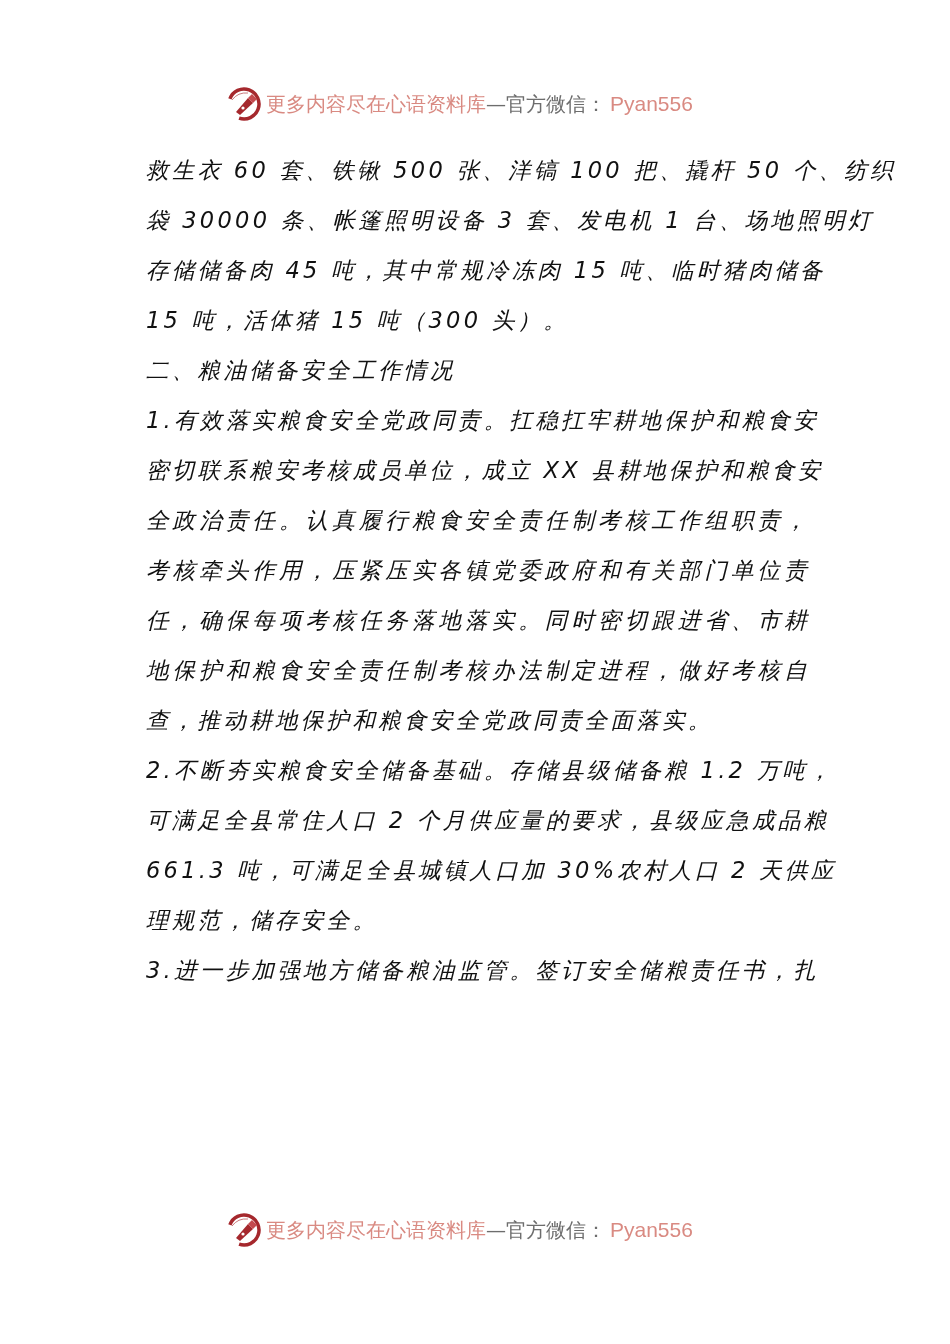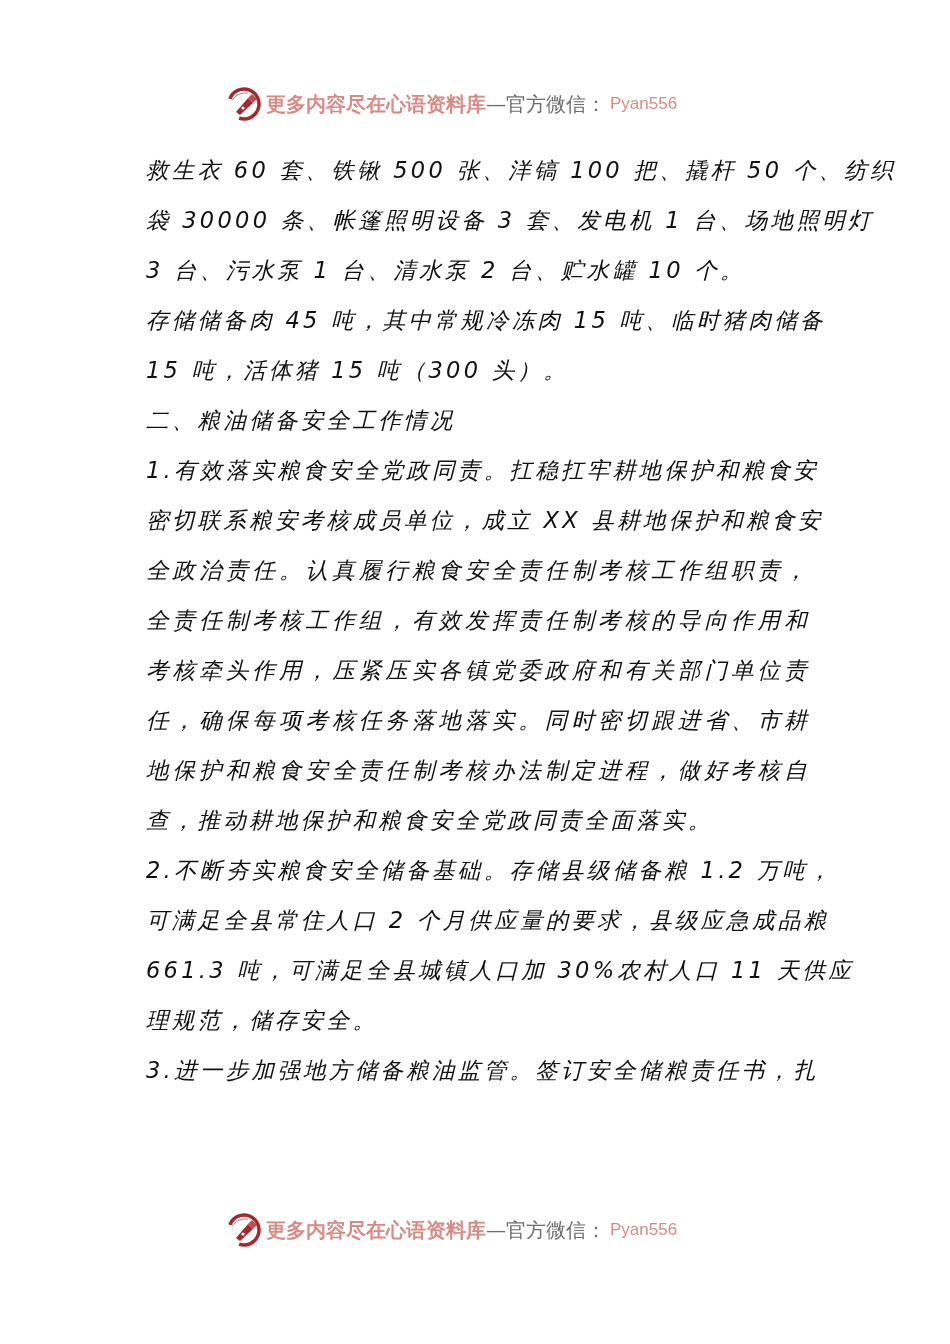--- a/index.html
+++ b/index.html
@@ -36,7 +36,6 @@
       font-family: "DejaVu Serif", "Liberation Serif", serif;
       font-size: 20px;
       letter-spacing: 0px;
-      font-weight: bold;
     }
     .banner .t-gray {
       color: #6d6d6d;

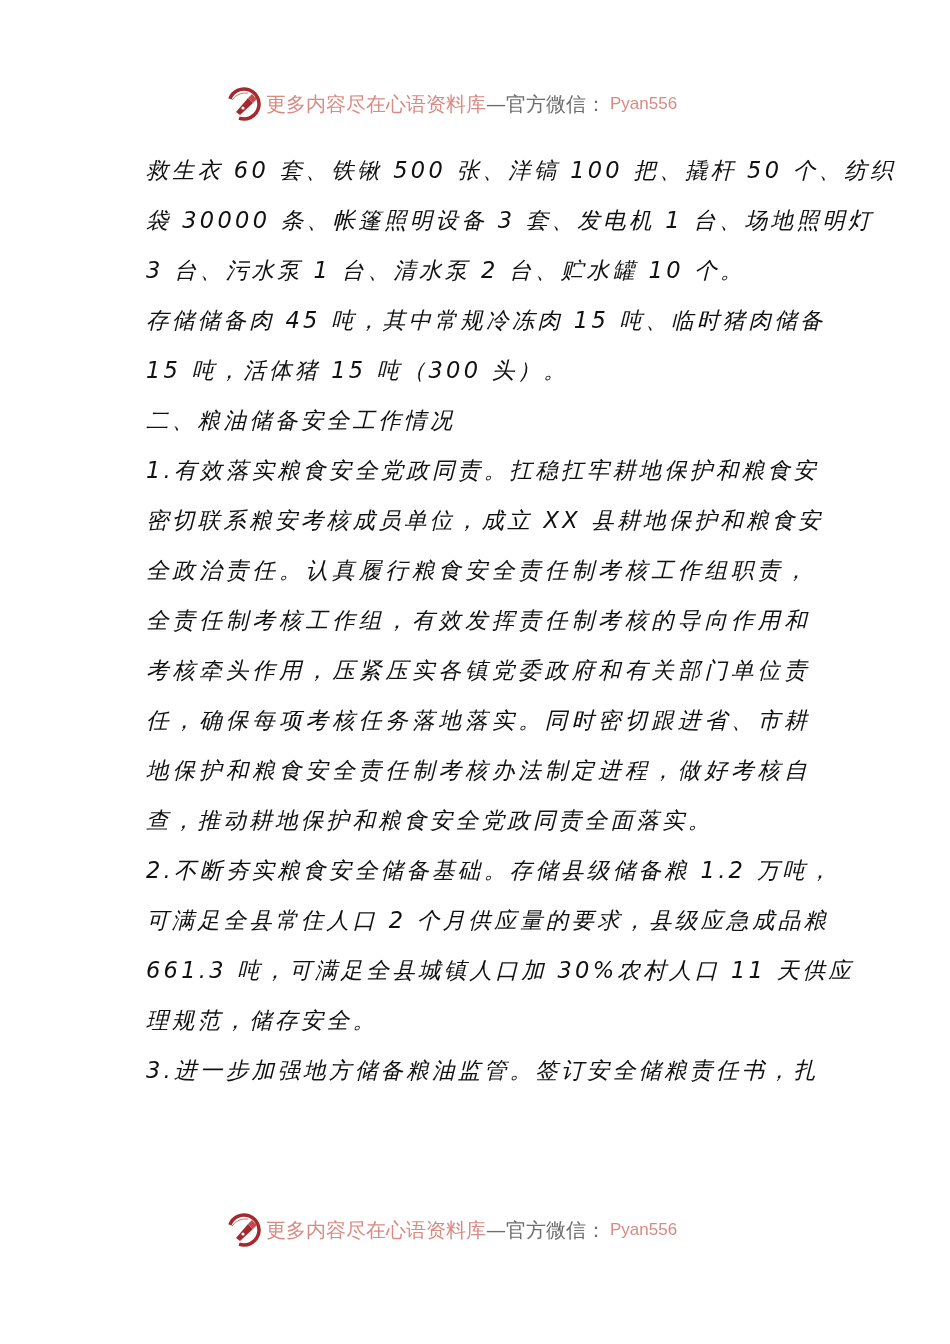--- a/index.html
+++ b/index.html
@@ -45,7 +45,7 @@
     .banner .t-id {
       color: #d98a82;
       font-family: "Liberation Sans", sans-serif;
-      font-size: 17px;
+      font-size: 21px;
       margin-left: 4px;
     }
     .content {

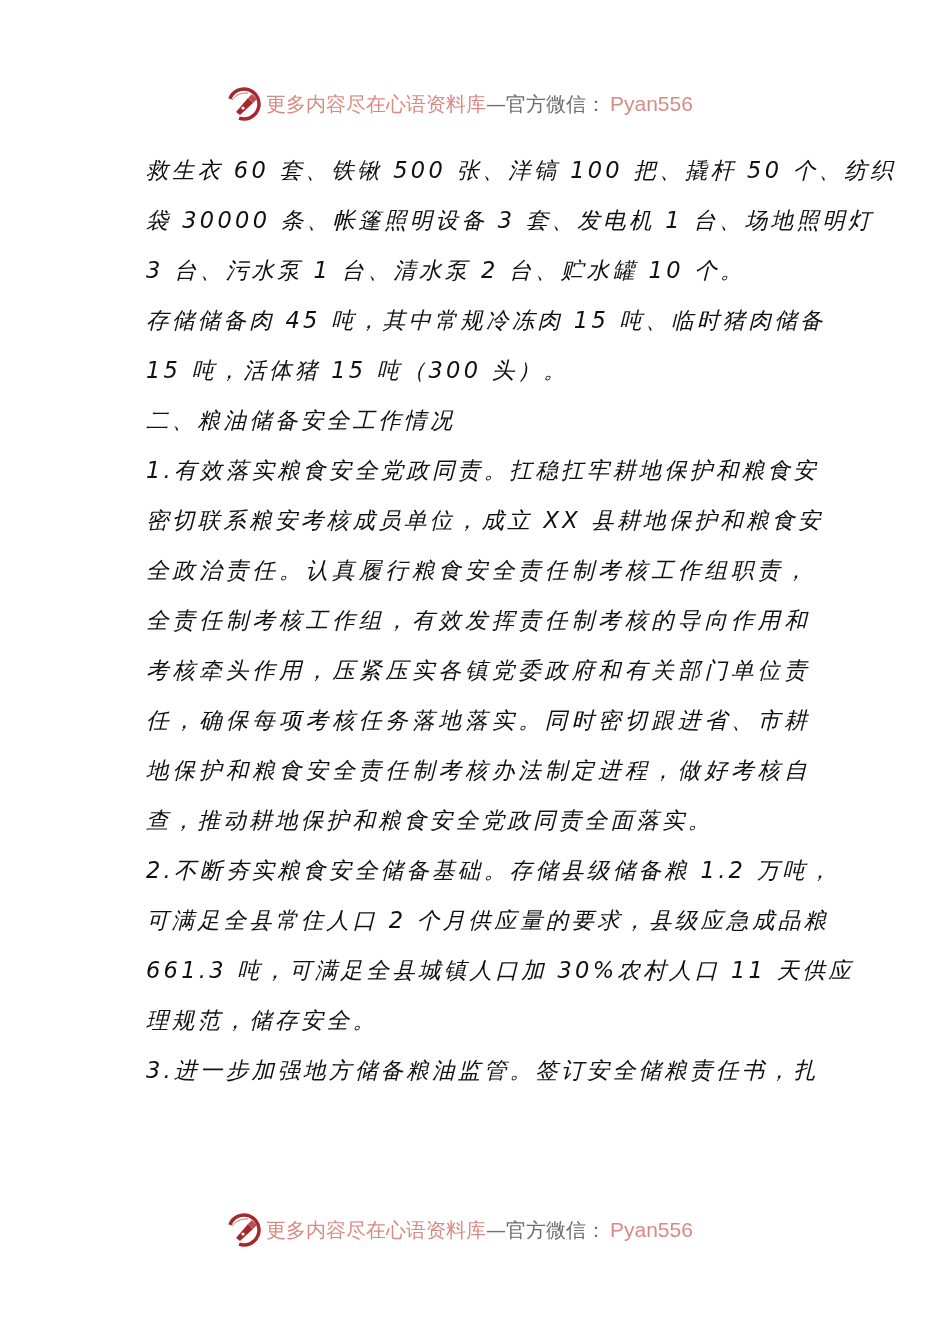--- a/index.html
+++ b/index.html
@@ -88,7 +88,6 @@
 <div class="content" id="doc-body">
     <div class="line">救生衣 60 套、铁锹 500 张、洋镐 100 把、撬杆 50 个、纺织</div>
     <div class="line">袋 30000 条、帐篷照明设备 3 套、发电机 1 台、场地照明灯</div>
-    <div class="line last">3 台、污水泵 1 台、清水泵 2 台、贮水罐 10 个。</div>
     <div class="line">存储储备肉 45 吨，其中常规冷冻肉 15 吨、临时猪肉储备</div>
     <div class="line last">15 吨，活体猪 15 吨（300 头）。</div>
     <div class="line last">二、粮油储备安全工作情况</div>

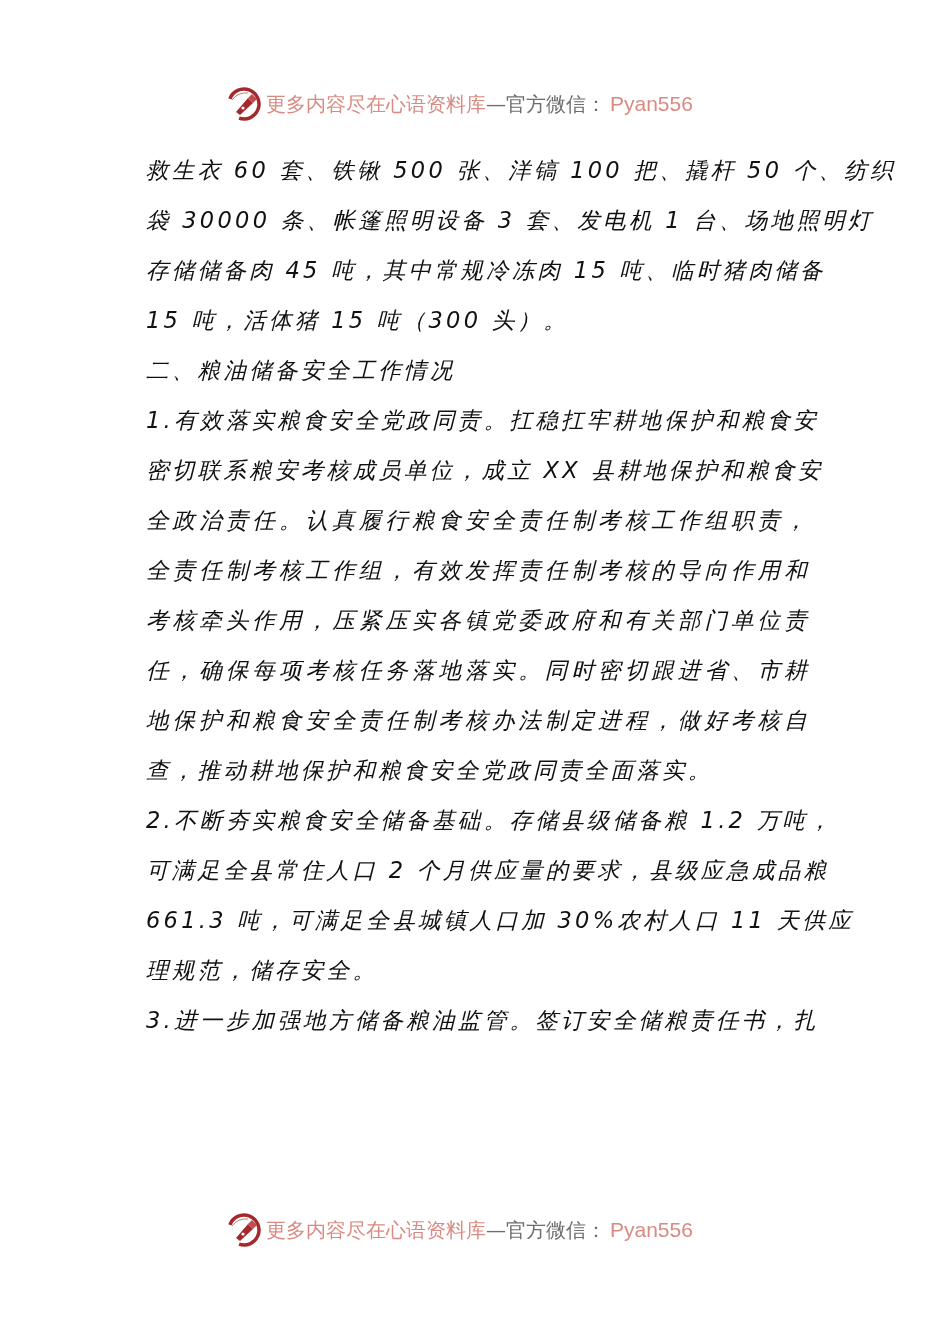--- a/index.html
+++ b/index.html
@@ -94,7 +94,6 @@
     <div class="line">1.有效落实粮食安全党政同责。扛稳扛牢耕地保护和粮食安</div>
     <div class="line">密切联系粮安考核成员单位，成立 XX 县耕地保护和粮食安</div>
     <div class="line">全政治责任。认真履行粮食安全责任制考核工作组职责，</div>
-    <div class="line">全责任制考核工作组，有效发挥责任制考核的导向作用和</div>
     <div class="line">考核牵头作用，压紧压实各镇党委政府和有关部门单位责</div>
     <div class="line">任，确保每项考核任务落地落实。同时密切跟进省、市耕</div>
     <div class="line">地保护和粮食安全责任制考核办法制定进程，做好考核自</div>

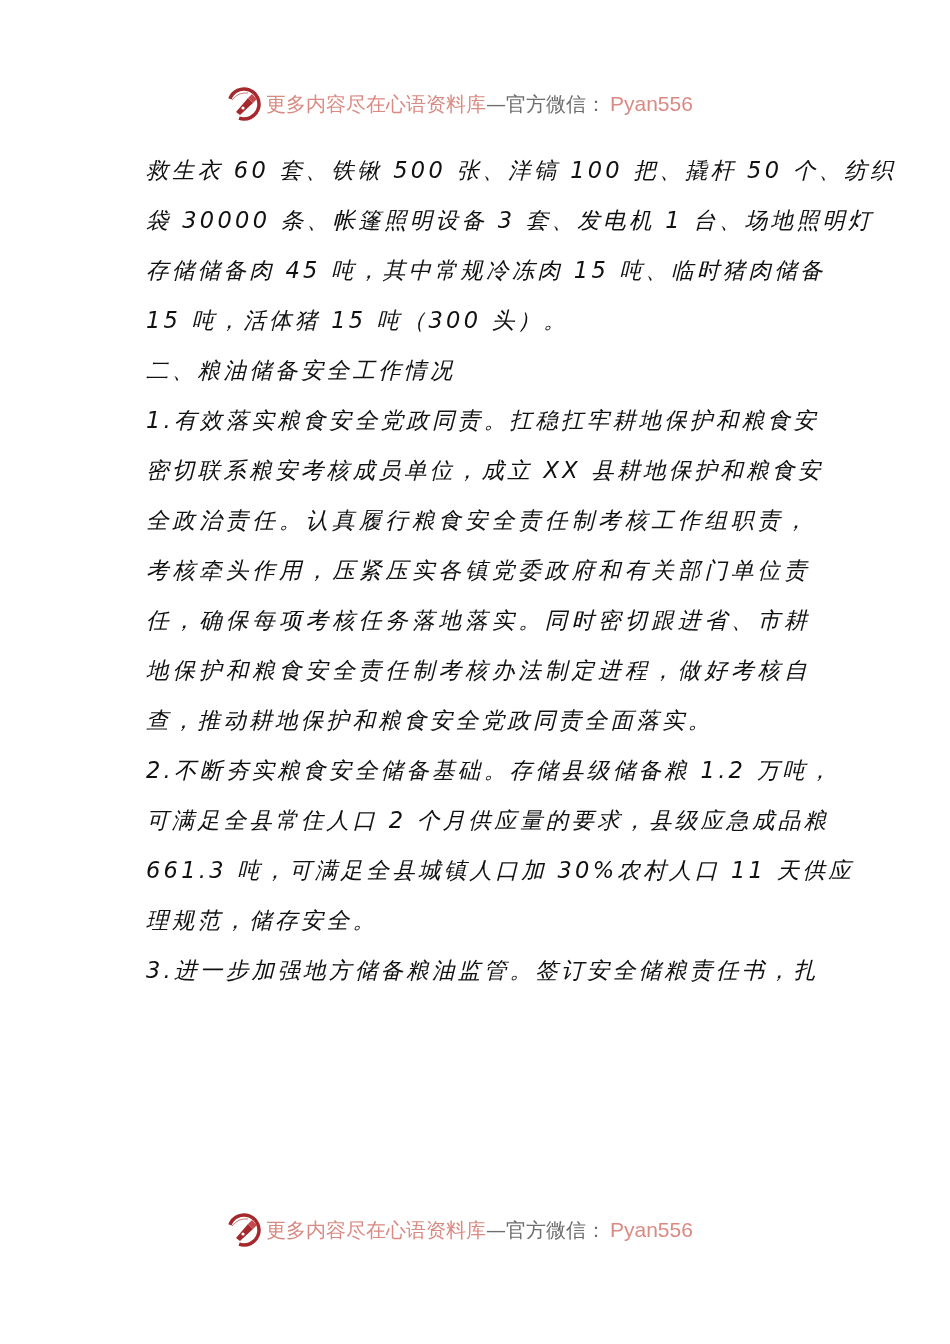--- a/index.html
+++ b/index.html
@@ -100,7 +100,7 @@
     <div class="line last">查，推动耕地保护和粮食安全党政同责全面落实。</div>
     <div class="line">2.不断夯实粮食安全储备基础。存储县级储备粮 1.2 万吨，</div>
     <div class="line">可满足全县常住人口 2 个月供应量的要求，县级应急成品粮</div>
-    <div class="line">661.3 吨，可满足全县城镇人口加 30%农村人口 11 天供应</div>
+    <div class="line">661.3 吨，可满足全县城镇人口加 30%农村人口 2 天供应</div>
     <div class="line last">理规范，储存安全。</div>
     <div class="line">3.进一步加强地方储备粮油监管。签订安全储粮责任书，扎</div>
   </div>

